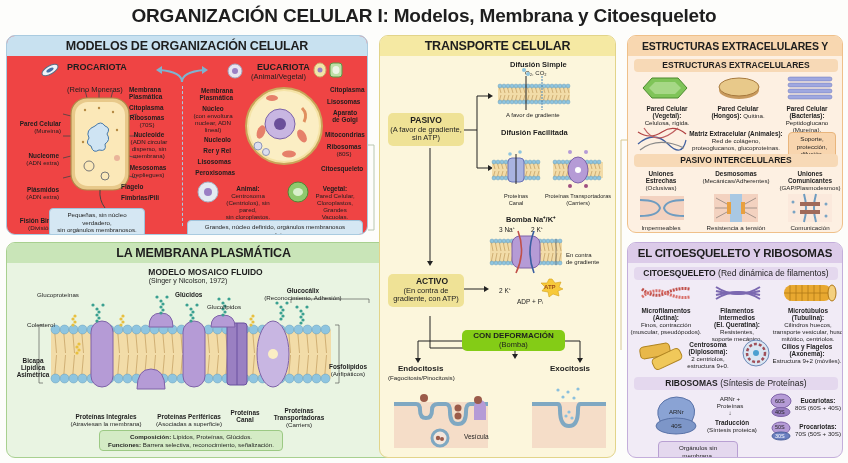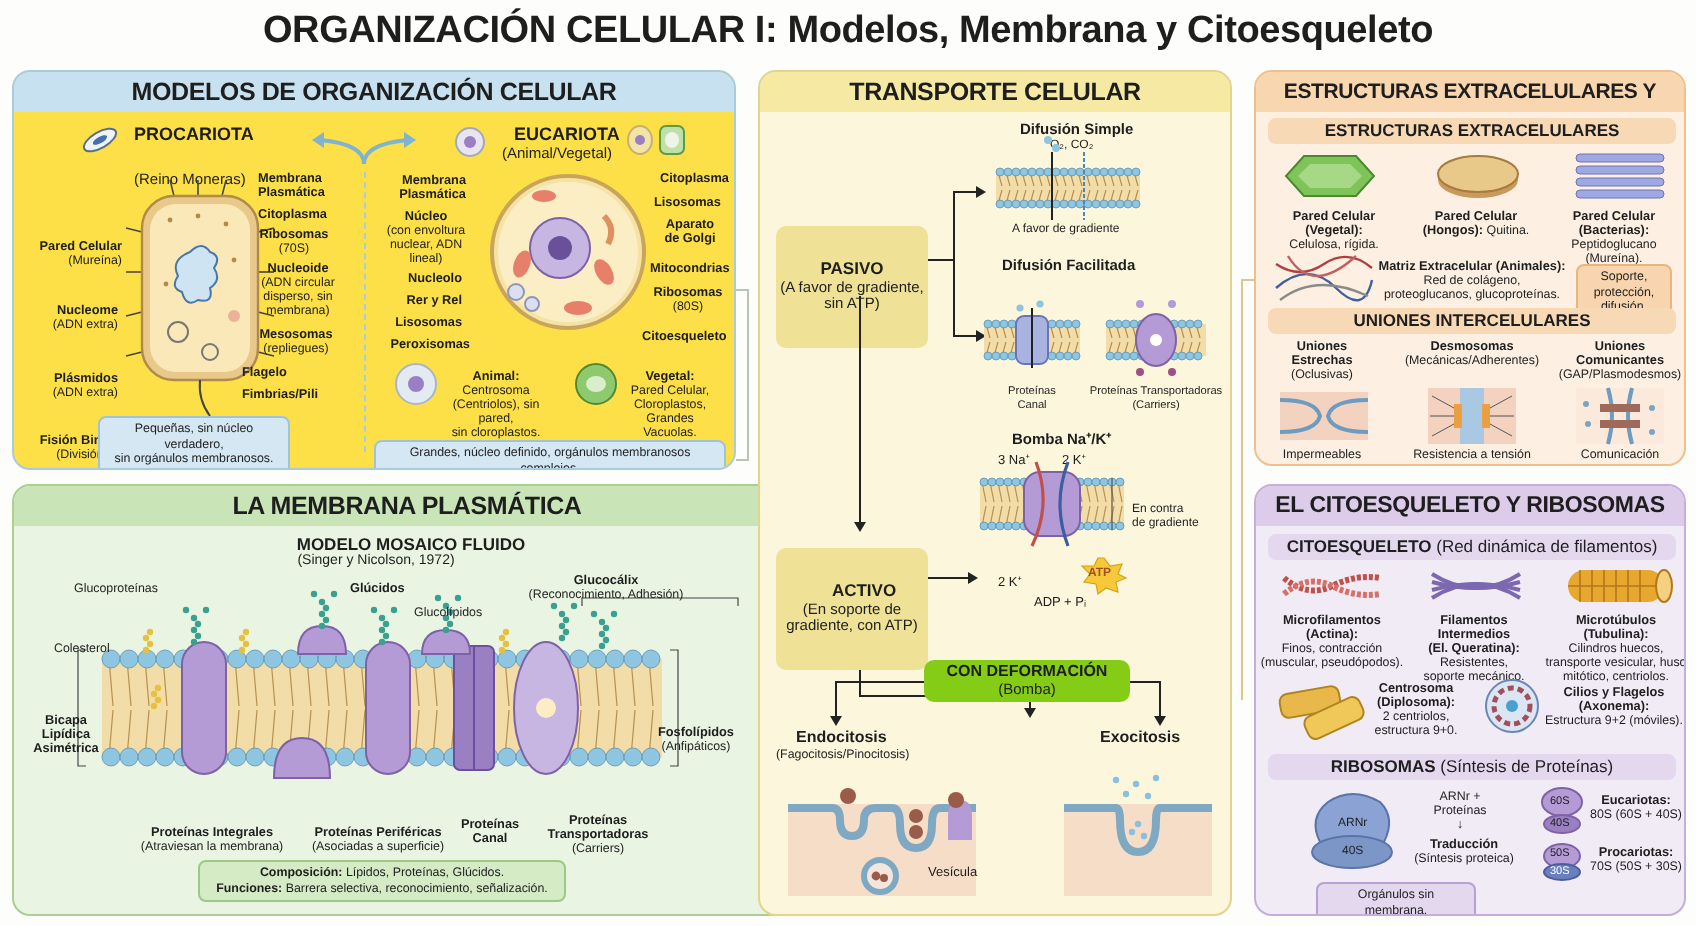--- a/index.html
+++ b/index.html
@@ -24,7 +24,7 @@
 
 <div class="title">ORGANIZACIÓN CELULAR I: Modelos, Membrana y Citoesqueleto</div>
 
-<div class="panel" style="left:6px;top:35px;width:362px;height:200px;background:#fde047;border-color:#a9cbe0;">
+<div class="panel" style="left:6px;top:35px;width:362px;height:200px;background:#ef4444;border-color:#a9cbe0;">
   <div class="ph" style="background:#c8e1f0;">MODELOS DE ORGANIZACIÓN CELULAR</div>
 
   <svg style="left:32px;top:27px;" width="22" height="14" viewBox="0 0 22 14">

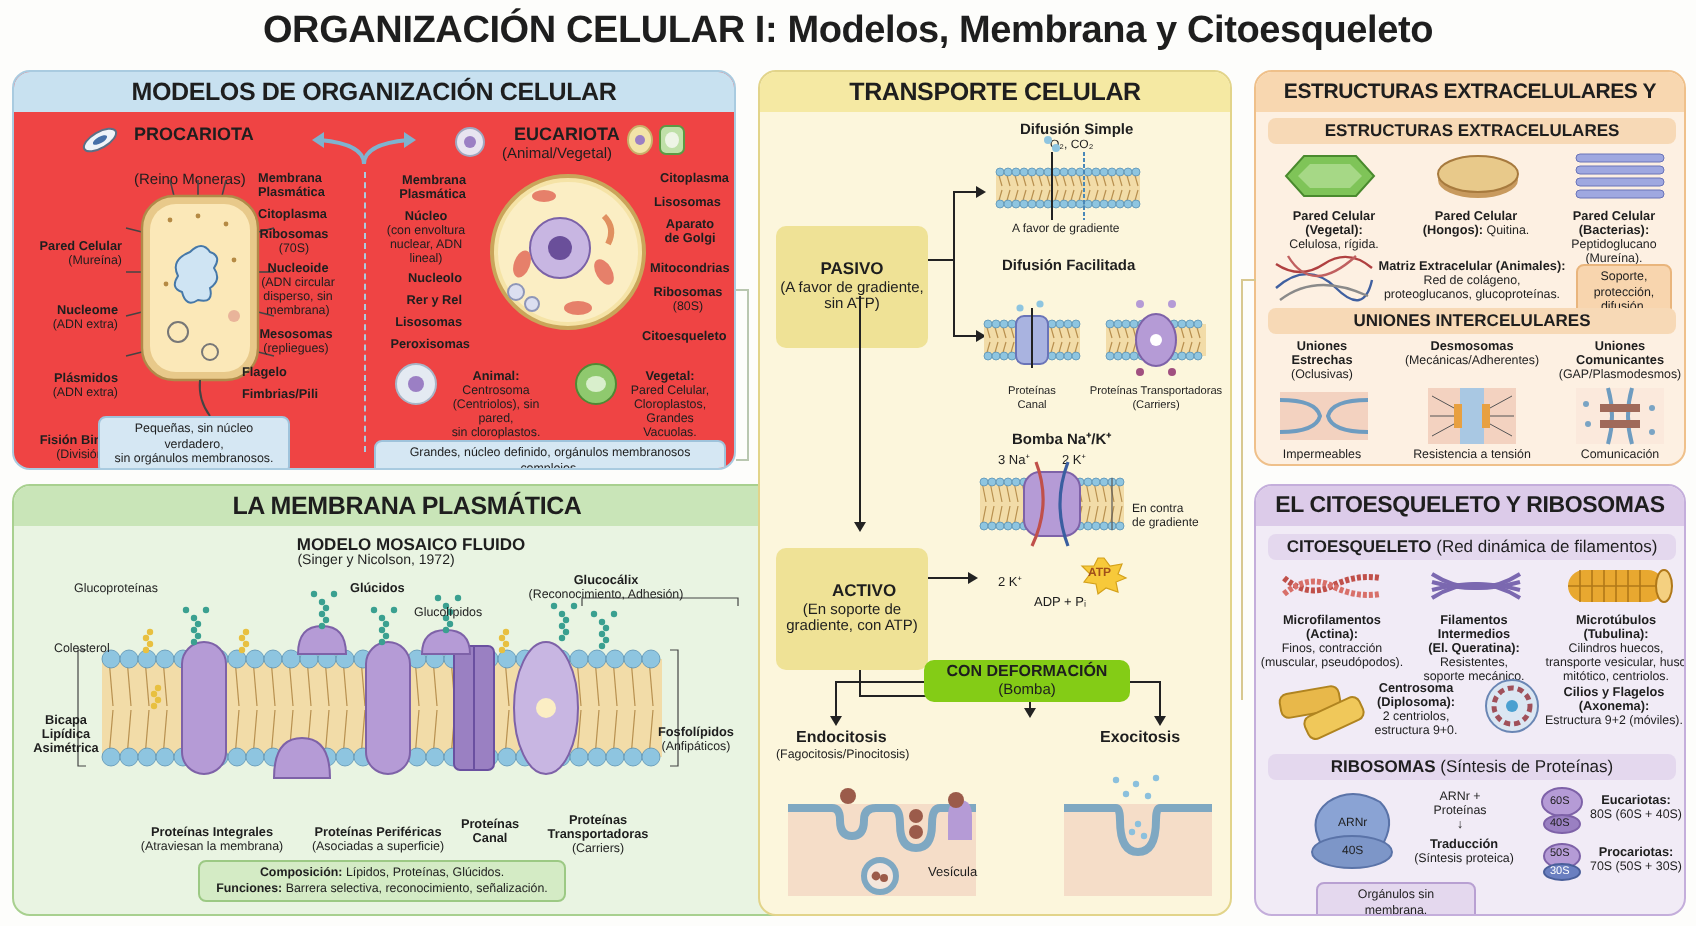--- a/index.html
+++ b/index.html
@@ -17,7 +17,7 @@
   .note { position: absolute; font-size: 6.2px; line-height: 7.5px; text-align: center; border-radius: 4px; padding: 2px 4px; border: 1px solid; }
   .subh { position: absolute; height: 13px; line-height: 13px; text-align: center; font-weight: bold; font-size: 8.5px; border-radius: 4px; }
   svg { position: absolute; overflow: visible; }
-  .box { position: absolute; border-radius: 5px; text-align: center; font-size: 7.5px; line-height: 8.5px; padding: 17px 2px; }
+  .box { position: absolute; border-radius: 5px; text-align: center; font-size: 7.5px; line-height: 8.5px; padding: 3px 2px; }
 </style>
 </head>
 <body>

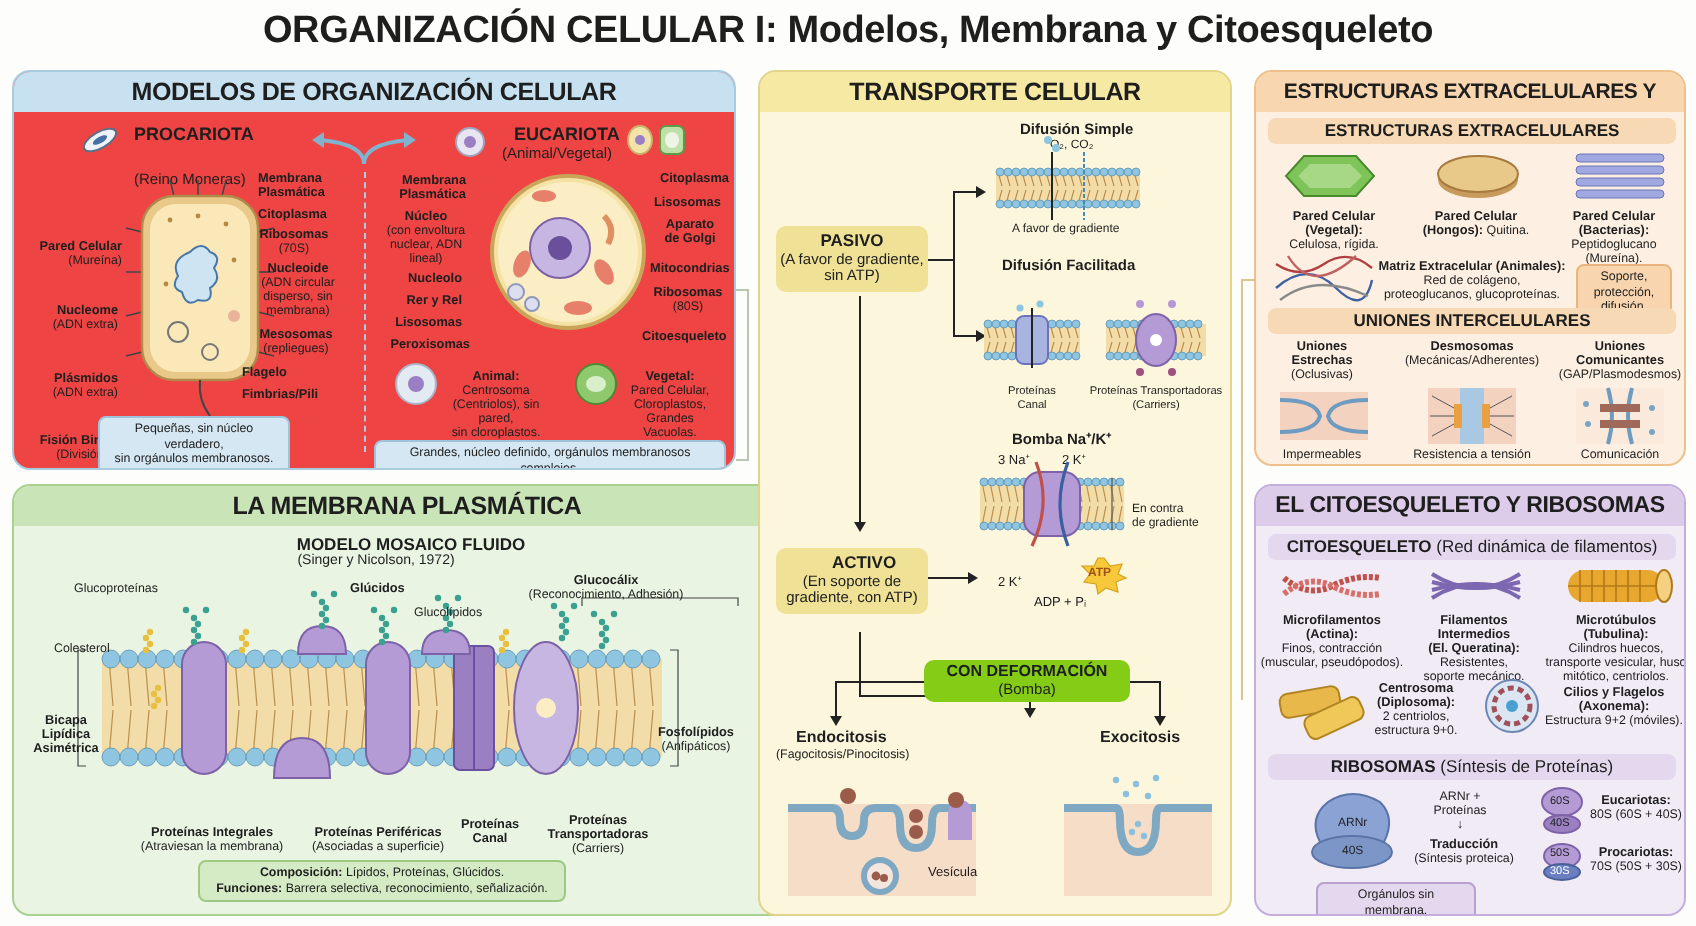--- a/index.html
+++ b/index.html
@@ -759,7 +759,7 @@
   <div class="lbl" style="left:60px;top:94px;width:96px;"><b>Matriz Extracelular (Animales):</b><br><span>Red de colágeno,</span><br><span>proteoglucanos, glucoproteínas.</span></div>
   <div class="note" style="left:160px;top:96px;width:48px;background:#f8d5ae;border-color:#e9b57c;"><span>Soporte,</span><br><span>protección,</span><br><span>difusión.</span></div>
 
-  <div class="subh" style="left:6px;top:118px;width:204px;background:#f7d9b6;">UNIONES INTERCELULARES</div>
+  <div class="subh" style="left:6px;top:118px;width:204px;background:#f7d9b6;">PASIVO INTERCELULARES</div>
   <div class="lbl" style="left:8px;top:134px;width:50px;"><b>Uniones</b><br><b>Estrechas</b><br><span>(Oclusivas)</span></div>
   <div class="lbl" style="left:70px;top:134px;width:76px;"><b>Desmosomas</b><br><span>(Mecánicas/Adherentes)</span></div>
   <div class="lbl" style="left:150px;top:134px;width:64px;"><b>Uniones</b><br><b>Comunicantes</b><br><span>(GAP/Plasmodesmos)</span></div>

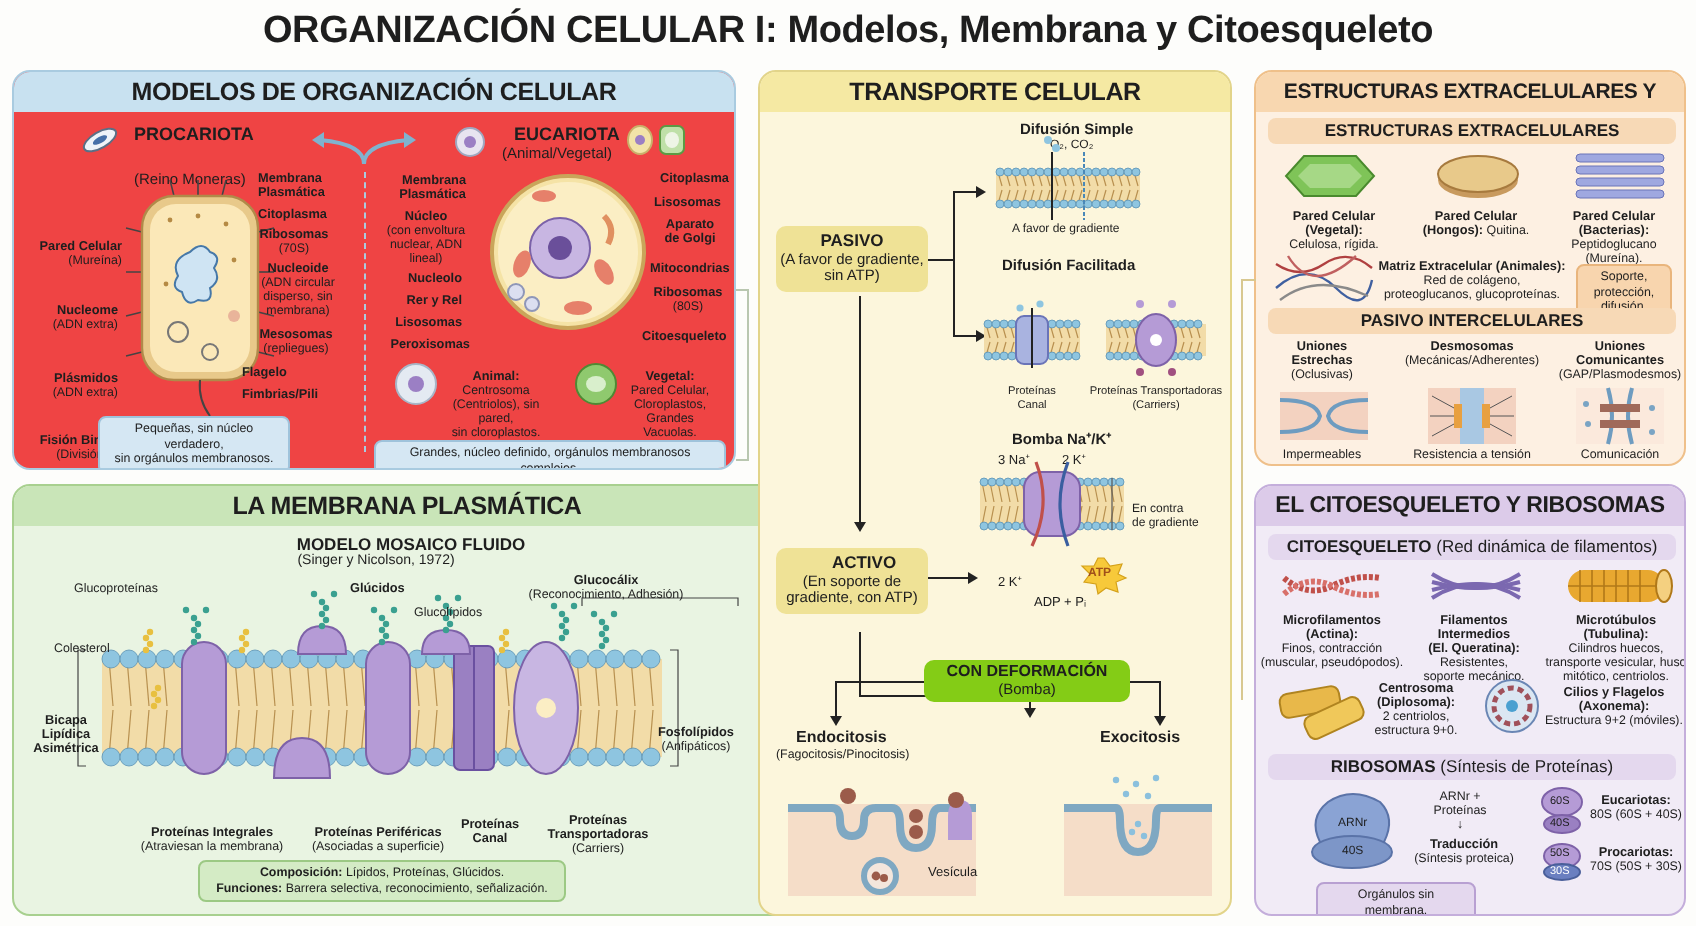--- a/index.html
+++ b/index.html
@@ -686,7 +686,7 @@
   <div class="abs b" style="left:164px;top:248px;font-size:6px;color:#a0501a;">ATP</div>
   <div class="abs" style="left:137px;top:262px;font-size:6.5px;">ADP + Pᵢ</div>
 
-  <div class="box" style="left:8px;top:238px;width:76px;background:#efe296;"><b style="font-size:8.5px;margin-left:12px;">ACTIVO</b><br><span>(En soporte de</span><br><span>gradiente, con ATP)</span></div>
+  <div class="box" style="left:8px;top:238px;width:76px;background:#efe296;"><b style="font-size:8.5px;margin-left:12px;">ACTIVO</b><br><span>(En contra de</span><br><span>gradiente, con ATP)</span></div>
 
   <div class="box" style="left:82px;top:294px;width:103px;background:#84cc16;padding:2px;"><b style="font-size:8px;">CON DEFORMACIÓN</b><br><span>(Bomba)</span></div>
 

